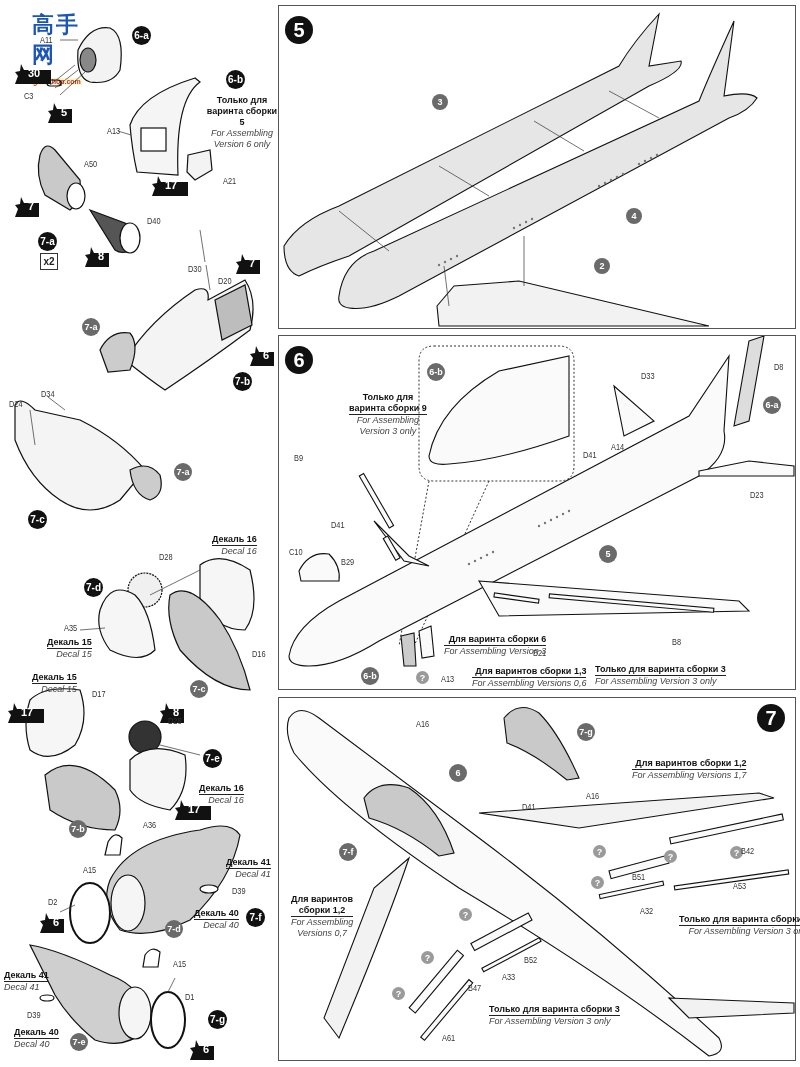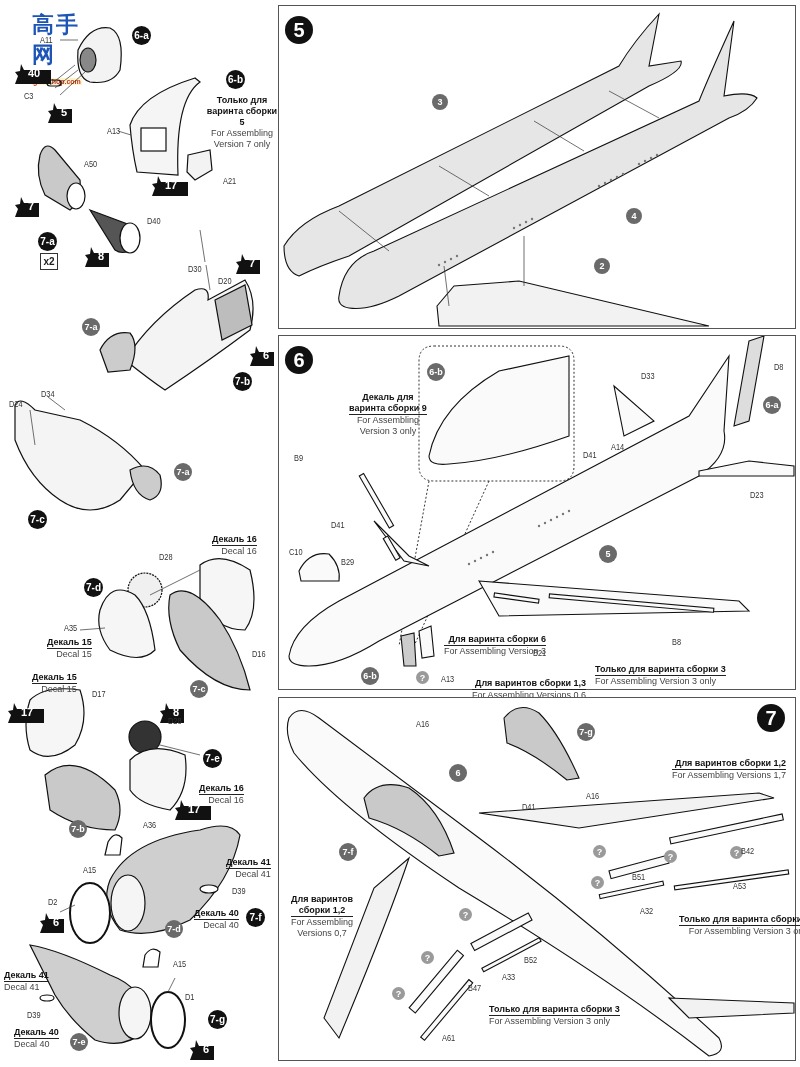--- a/index.html
+++ b/index.html
@@ -118,7 +118,7 @@
     <svg width="36" height="20">
       <polygon points="6,0 9,6 36,6 36,20 0,20 3,12 0,8 5,7" fill="#111"></polygon>
     </svg>
-    <span>40</span>
+    <span>30</span>
   </div>
 <div class="star" style="left:48px;top:103px;">
     <svg width="36" height="20">

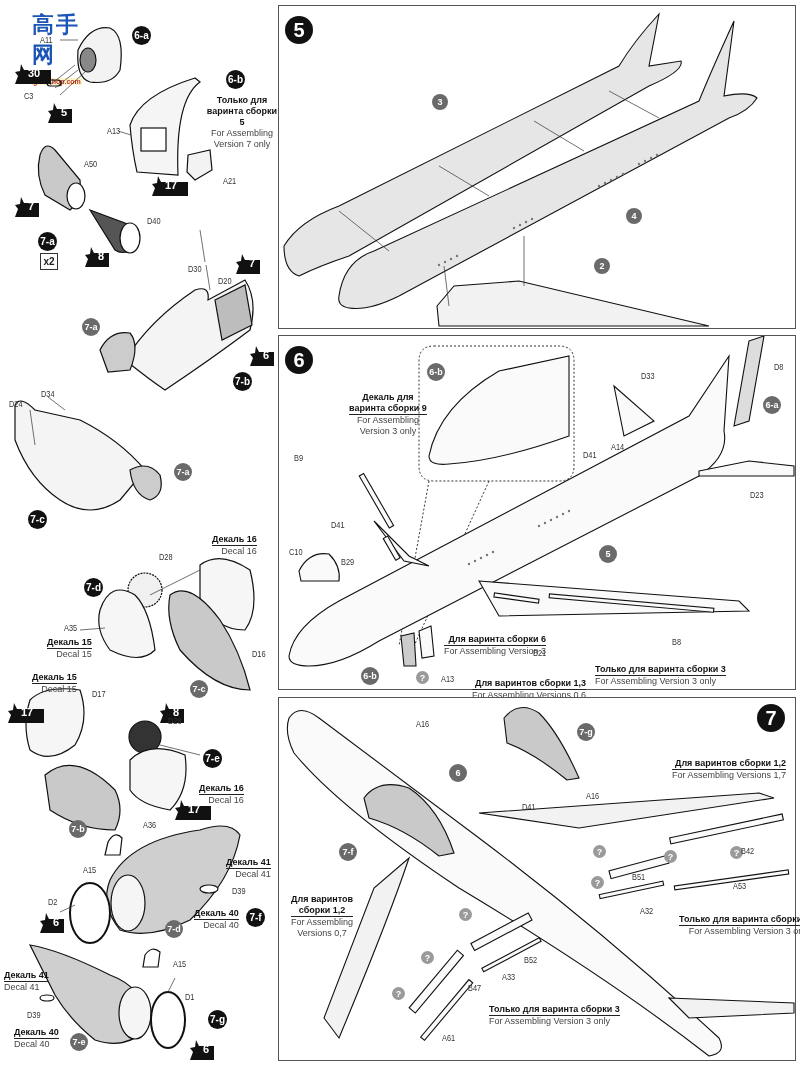--- a/index.html
+++ b/index.html
@@ -7,7 +7,7 @@
   .lbl{position:absolute;font-size:9px;color:#333;white-space:nowrap;line-height:1;font-family:"Liberation Sans",sans-serif;transform:scaleX(0.82);transform-origin:left center;}
   .note{position:absolute;font-size:9px;line-height:11px;white-space:nowrap;text-align:right;font-family:"Liberation Sans",sans-serif;}
   .note .ru{font-weight:bold;color:#111;display:block;}
-  .note .en{color:#444;display:block;}
+  .note .en{color:#444;display:block;font-style:italic;}
   .note .ru.ul{border-bottom:1px solid #222;}
   .note.center{text-align:center;}
   .note.left{text-align:left;}

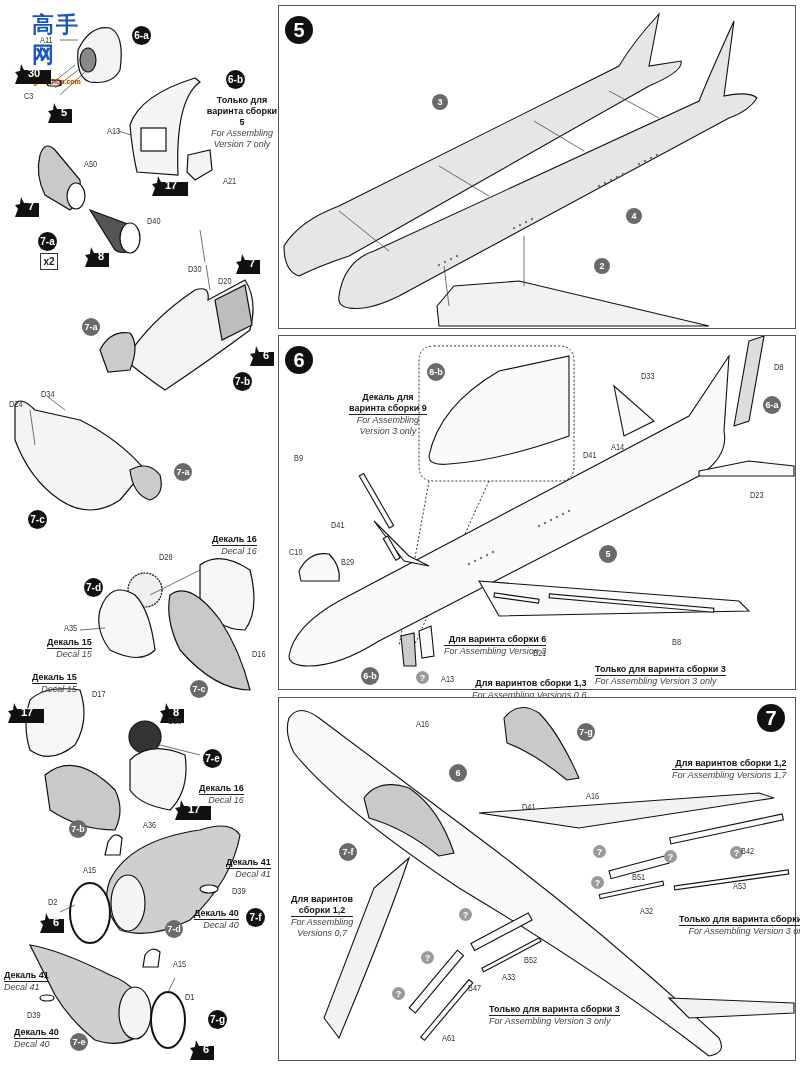--- a/index.html
+++ b/index.html
@@ -213,7 +213,7 @@
 <div class="note center" style="left:206px;top:95px;">
   <span class="ru" style="white-space:normal;width:72px;">Только для варинта сборки 5</span>
   <span class="en">For Assembling</span>
-  <span class="en">Version 7 only</span>
+  <span class="en">Version 6 only</span>
 </div>
 <div class="note" style="left:212px;top:534px;">
     <span class="ru ul">Декаль 16</span>

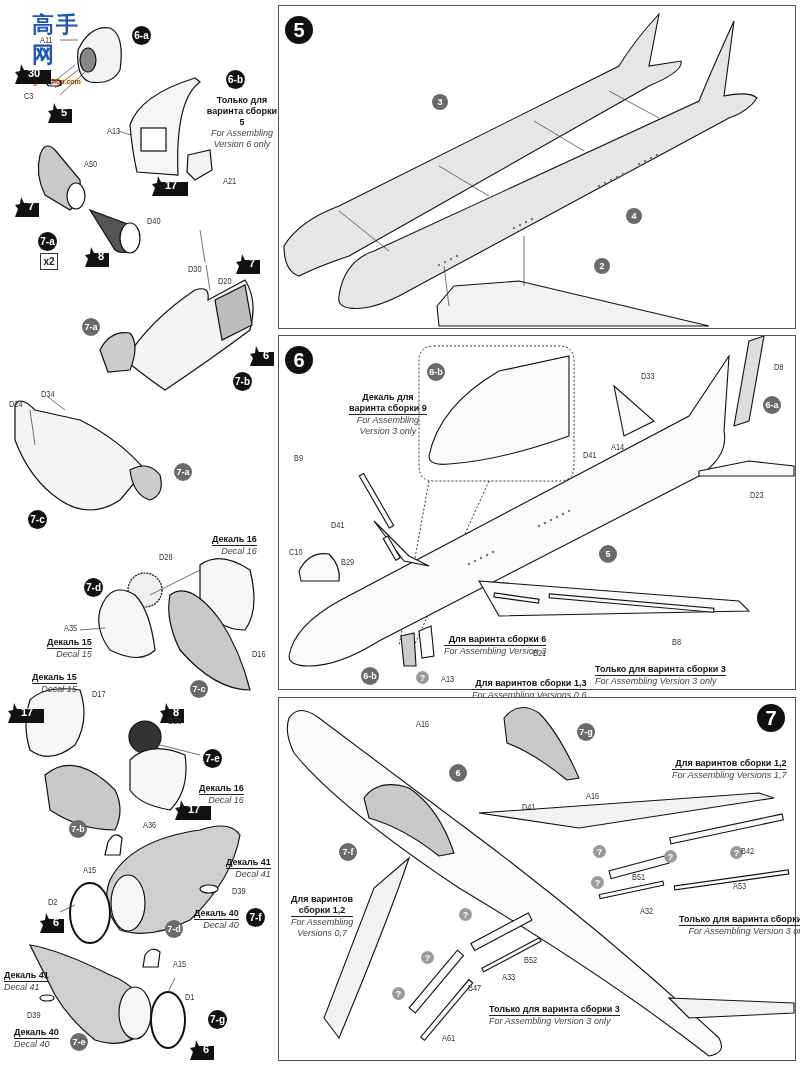--- a/index.html
+++ b/index.html
@@ -345,7 +345,7 @@
   <div class="lbl" style="left:162px;top:339px;">A13</div>
 
   <div class="note center" style="left:70px;top:56px;">
-    <span class="ru">Декаль для</span>
+    <span class="ru">Только для</span>
     <span class="ru ul">варинта сборки 9</span>
     <span class="en">For Assembling</span>
     <span class="en">Version 3 only</span>

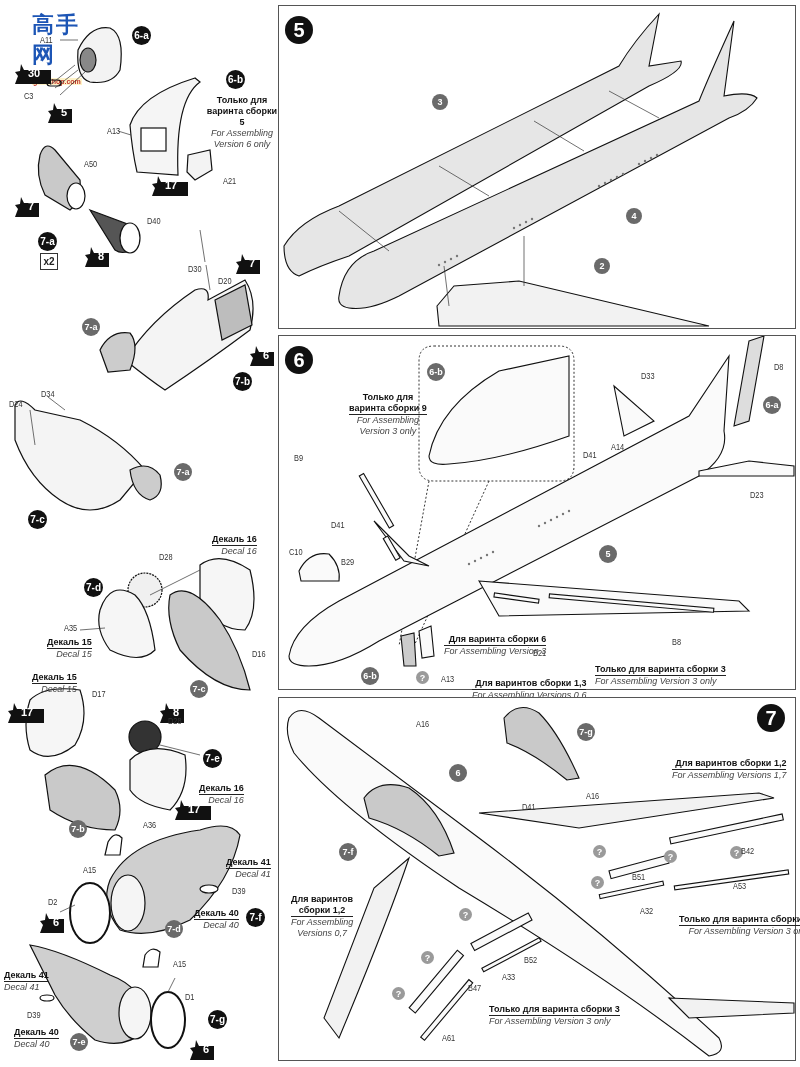--- a/index.html
+++ b/index.html
@@ -354,7 +354,7 @@
       <span class="ru ul">Для варинта сборки 6</span>
       <span class="en">For Assembling Version 3</span>
     </div>
-  <div class="note" style="left:193px;top:330px;margin-top:12px;">
+  <div class="note" style="left:193px;top:330px;">
       <span class="ru ul">Для варинтов сборки 1,3</span>
       <span class="en">For Assembling Versions 0,6</span>
     </div>

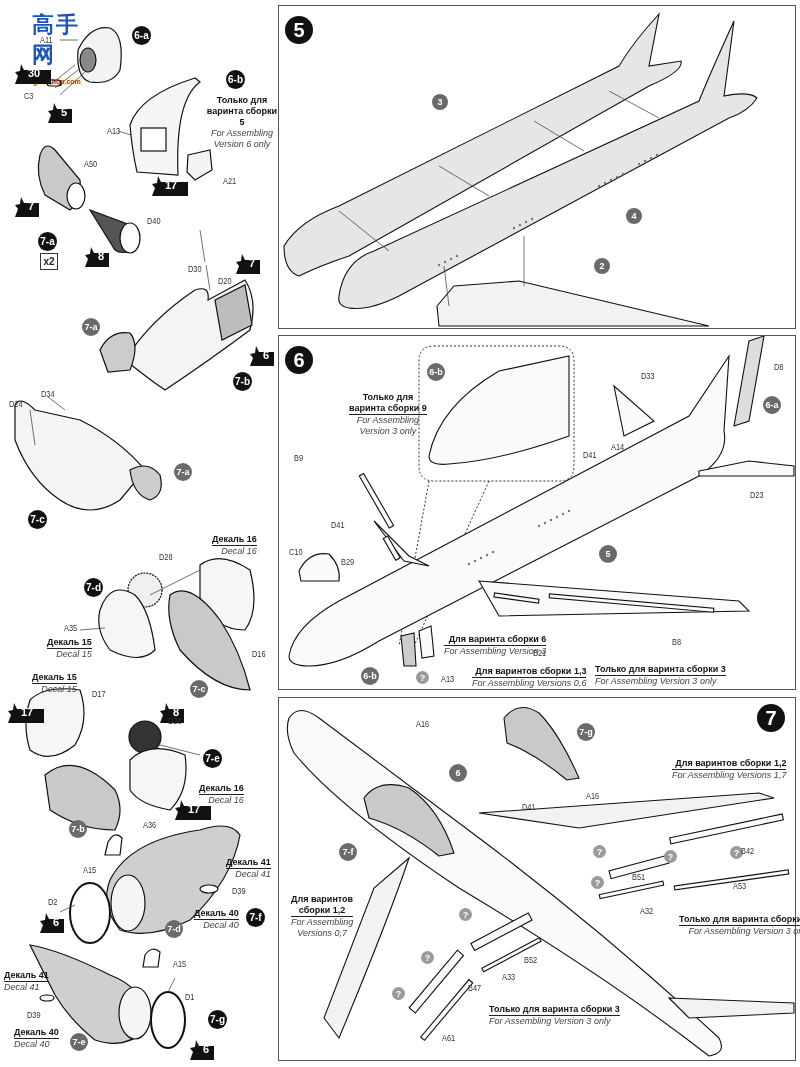--- a/index.html
+++ b/index.html
@@ -407,7 +407,7 @@
   <div class="lbl" style="left:189px;top:286px;">B47</div>
   <div class="lbl" style="left:163px;top:336px;">A61</div>
 
-  <div class="note" style="left:353px;top:60px;margin-left:40px;">
+  <div class="note" style="left:353px;top:60px;">
       <span class="ru ul">Для варинтов сборки 1,2</span>
       <span class="en">For Assembling Versions 1,7</span>
     </div>

